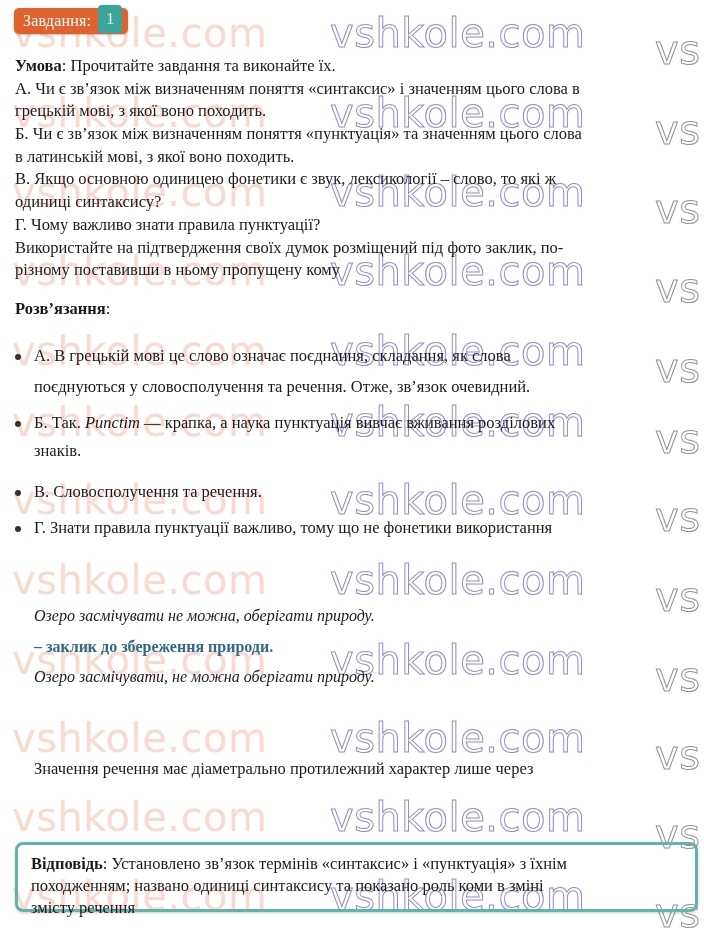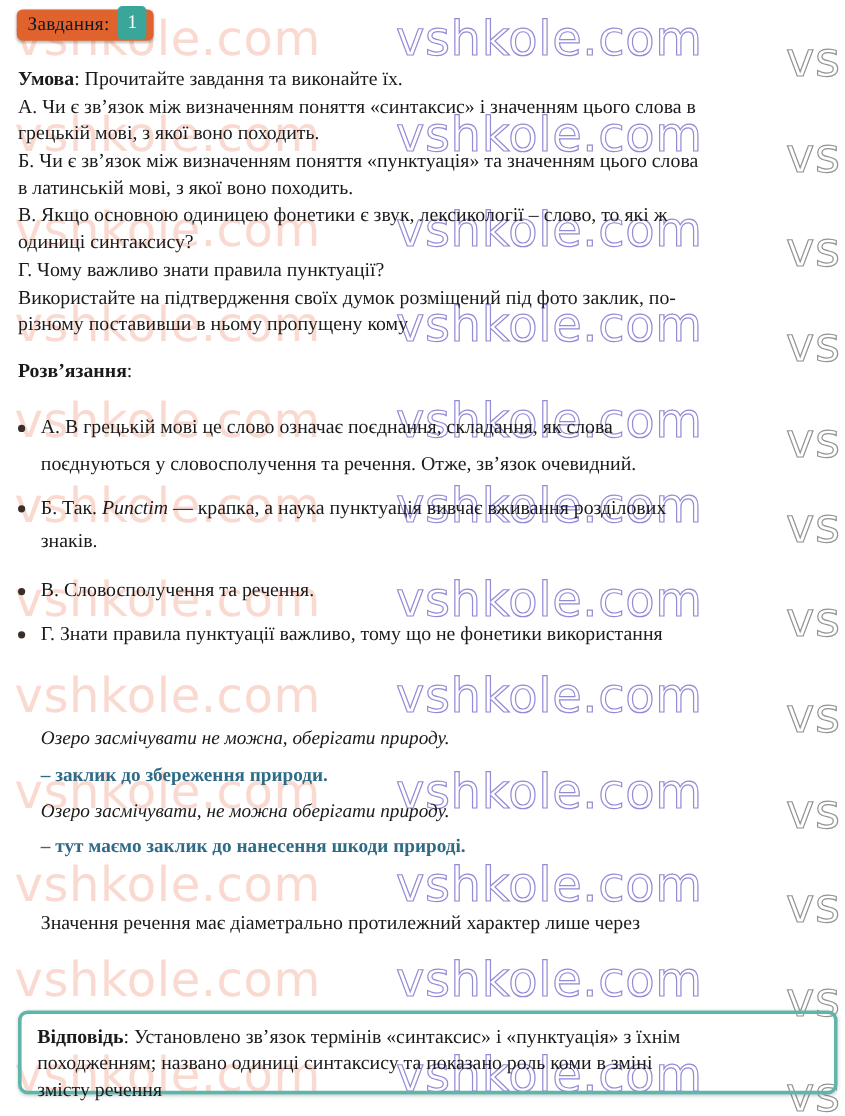--- a/index.html
+++ b/index.html
@@ -18,7 +18,7 @@
       display: flex; align-items: center; padding: 0 6px 0 9px;
       box-shadow: 0 1px 2px rgba(0,0,0,0.25);
     }
-    .task-badge-label { color: #0f172a; font-size: 16px; letter-spacing: 0.2px; }
+    .task-badge-label { color: #ffffff; font-size: 16px; letter-spacing: 0.2px; }
     .task-badge-num {
       margin-left: 7px; background: #3aa599; color: #fff; font-size: 16px;
       width: 24px; height: 28px; border-radius: 4px; display: flex;

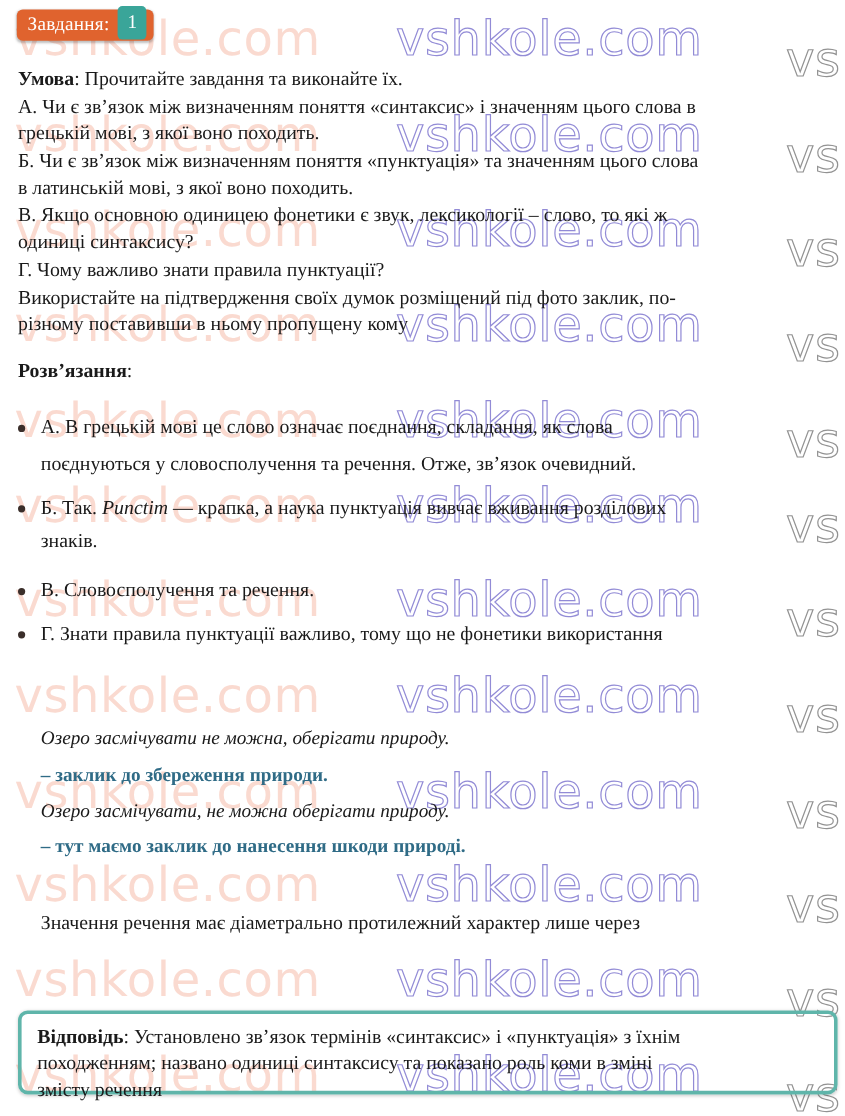--- a/index.html
+++ b/index.html
@@ -166,7 +166,6 @@
   <div class="example ital" style="top:607px;">Озеро засмічувати не можна, оберігати природу.</div>
   <div class="example accent" style="top:638px;">– заклик до збереження природи.</div>
   <div class="example ital" style="top:668px;">Озеро засмічувати, не можна оберігати природу.</div>
-  <div class="example accent" style="top:697px;">– тут маємо заклик до нанесення шкоди природі.</div>
 
   <div class="conclusion" style="top:754px;">
     <div>Значення речення має діаметрально протилежний характер лише через</div>

